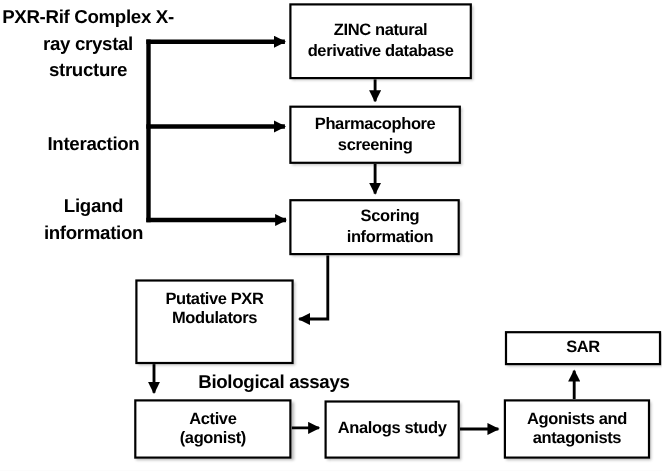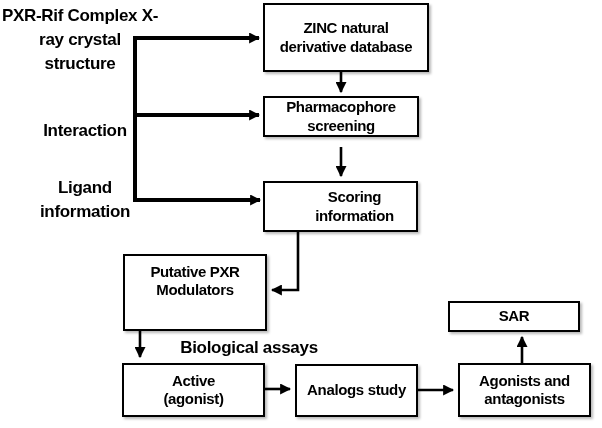--- a/index.html
+++ b/index.html
@@ -61,7 +61,7 @@
   }
   
   .b-zinc   {left:263px; top:3px;   width:166px; height:69px;}
-  .b-pharm  {left:263px; top:96px;  width:156px; height:41px;}
+  .b-pharm  {left:263px; top:96px;  width:156px; height:53px;}
   .b-score  {left:263px; top:181px; width:155px; height:51px;padding-left:28px;}
   .b-putat  {left:123px; top:254px; width:144px; height:77px;}
   .b-active {left:122px; top:363px; width:143px; height:54px;}

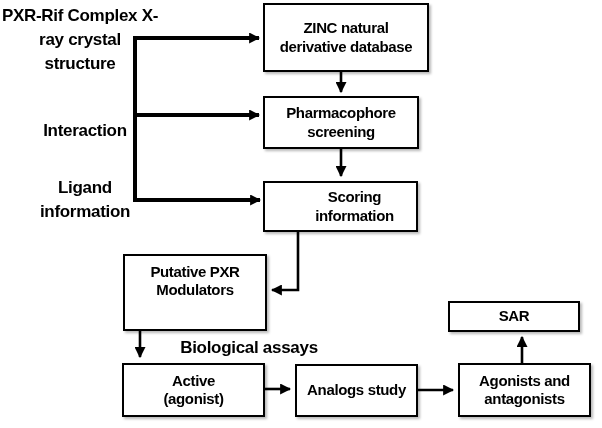--- a/index.html
+++ b/index.html
@@ -67,7 +67,7 @@
   .b-active {left:122px; top:363px; width:143px; height:54px;}
   .b-analog {left:295px; top:364px; width:123px; height:53px;}
   .b-agon   {left:458px; top:363px; width:133px; height:54px;}
-  .b-sar    {left:448px; top:301px; width:132px; height:31px;}
+  .b-sar    {left:459px; top:301px; width:142px; height:31px;}
   
   .l-crystal {left:0px;   top:4px;   width:160px;}
   .l-interact{left:35px;  top:103px; width:100px;margin-top:16px;}

